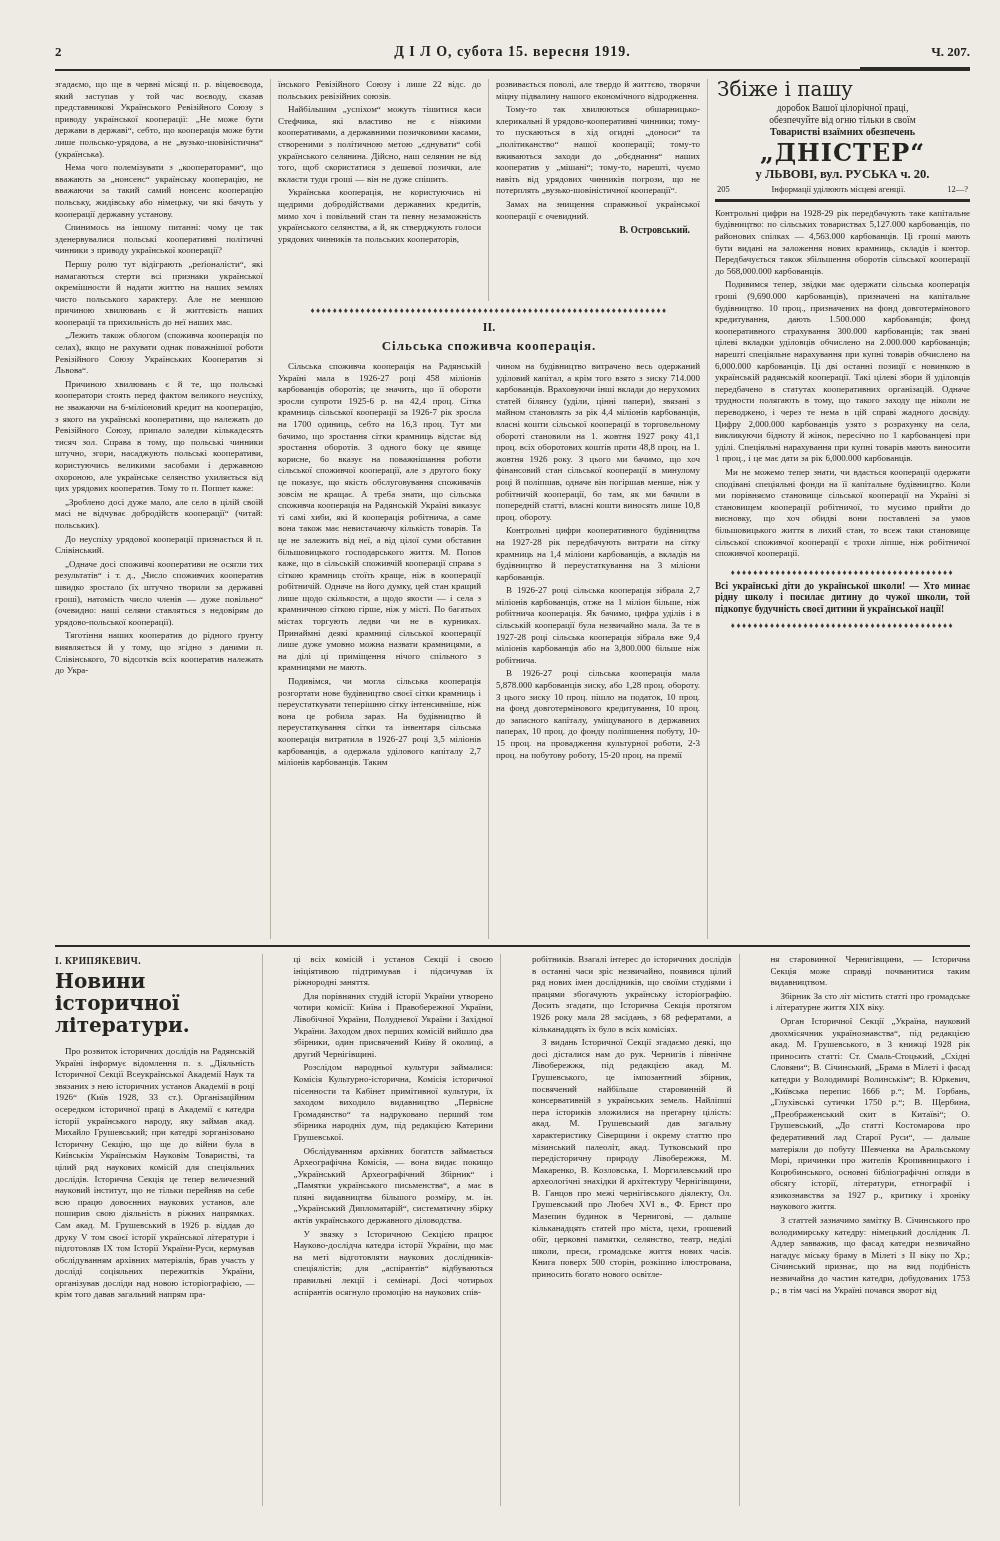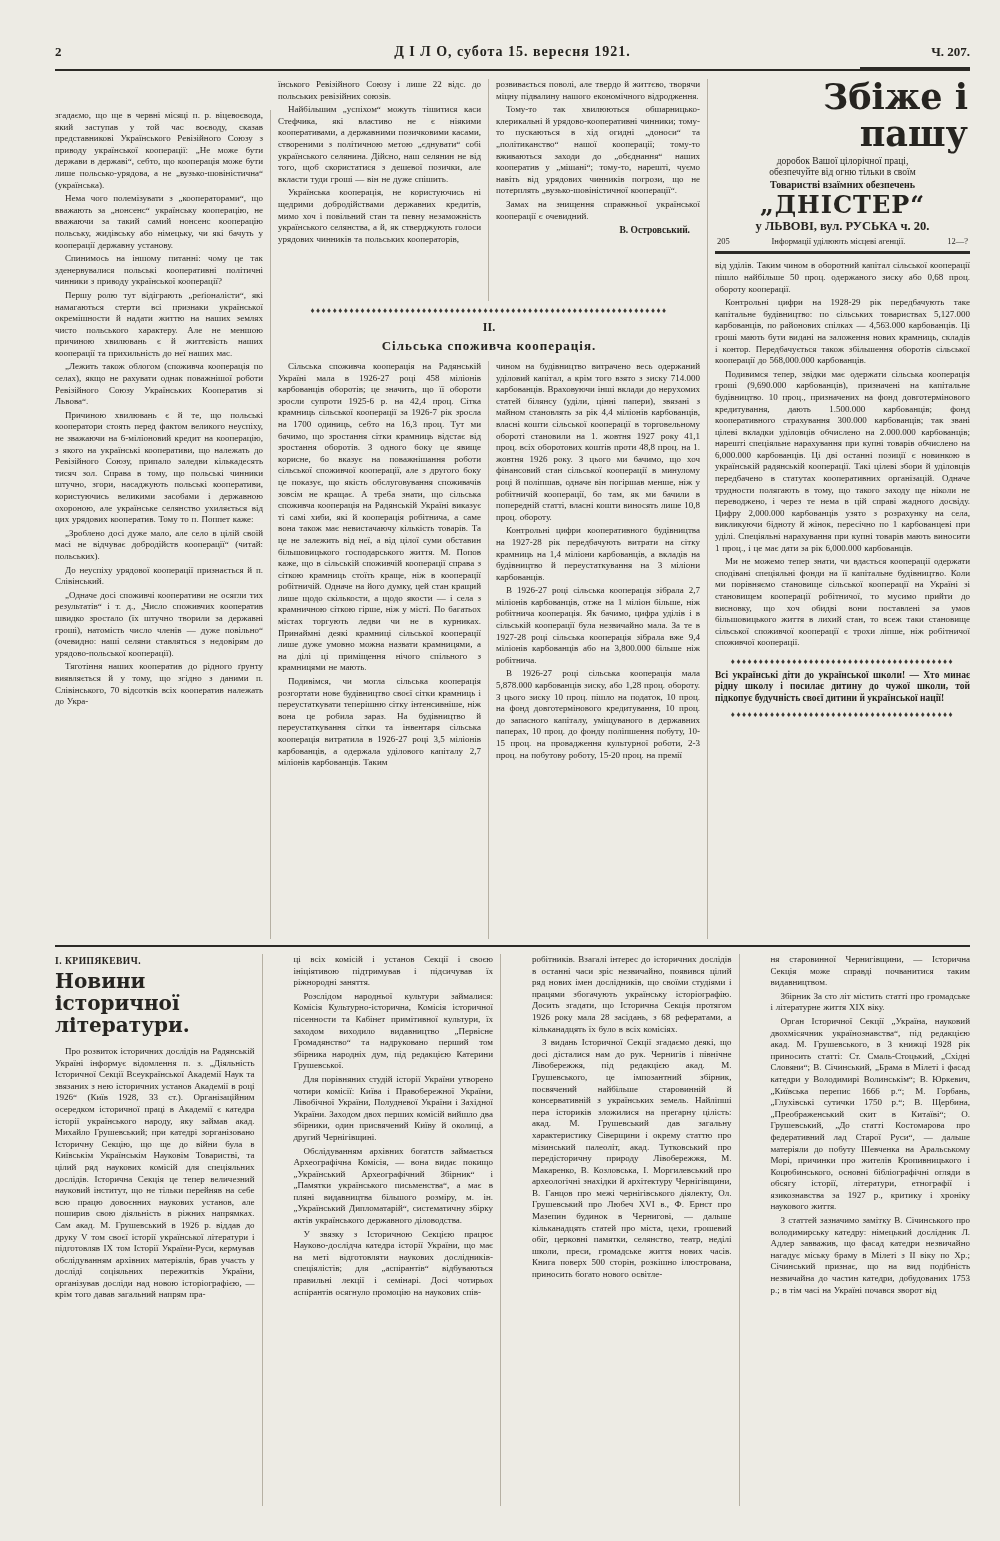--- a/index.html
+++ b/index.html
@@ -82,7 +82,7 @@
 
   <div class="masthead-row">
     <span class="pagenum">2</span>
-    <span class="masthead">Д І Л О,  субота 15. вересня 1921.</span>
+    <span class="masthead">Д І Л О,  субота 15. вересня 1919.</span>
     <span class="issue">Ч. 207.</span>
   </div>
   <div class="head-rule-wrap">

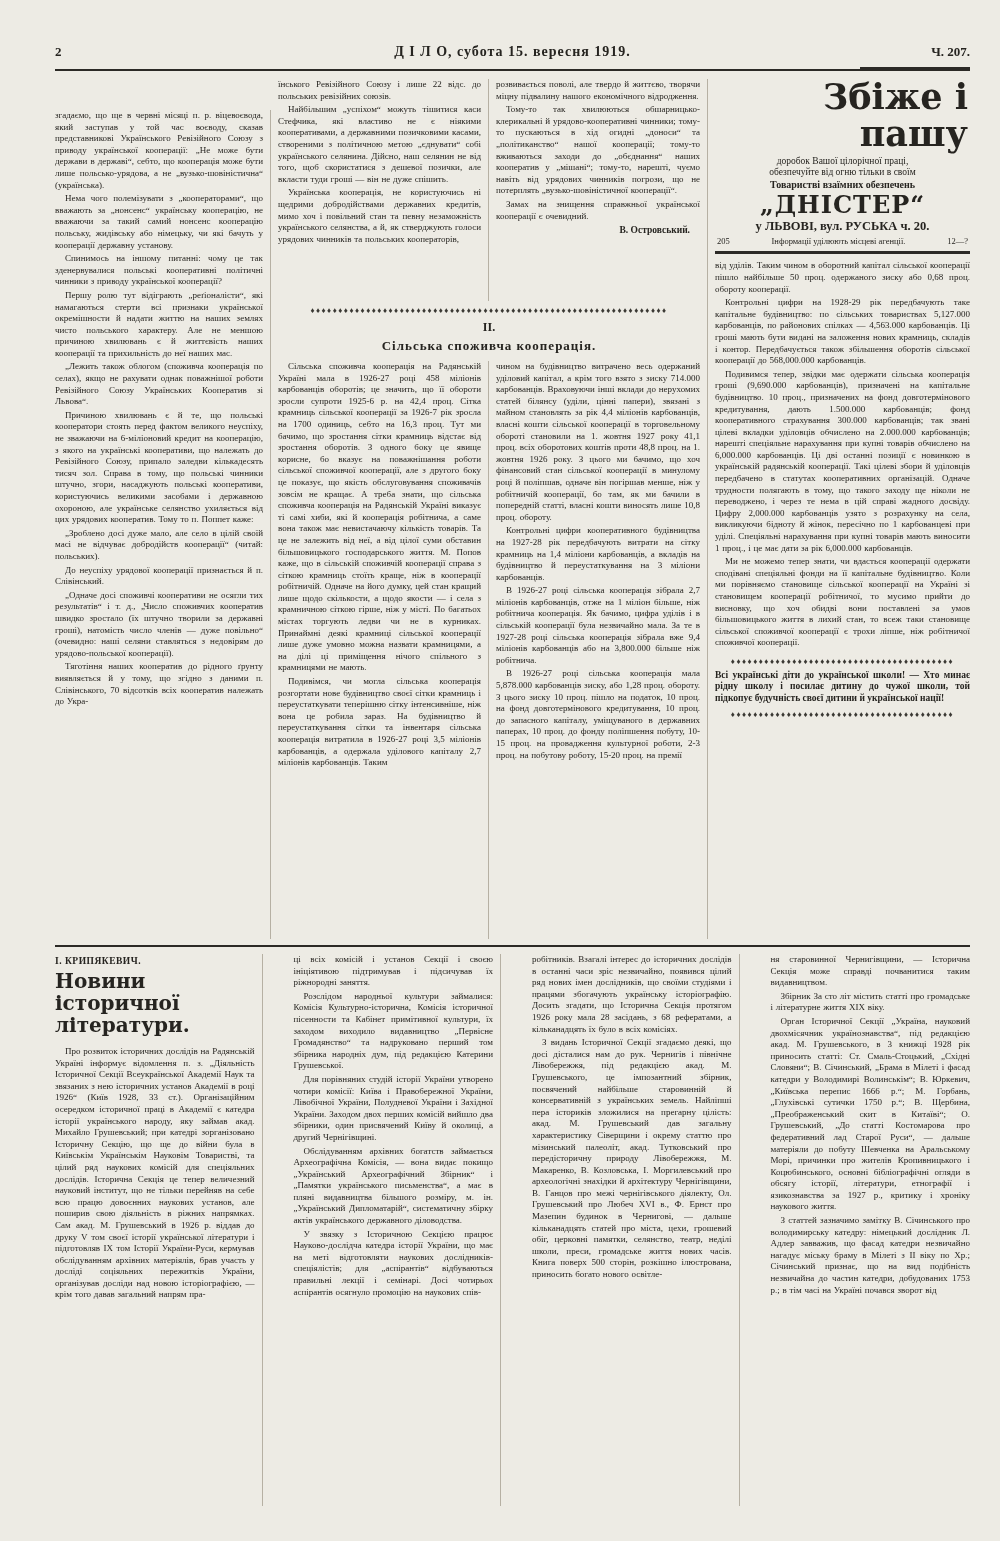--- a/index.html
+++ b/index.html
@@ -30,7 +30,7 @@
 
   
   .top-section { display:flex; height:860px; margin-top:8px; overflow:hidden; }
-  .col1 { width:216px; padding-left:0;margin-top:31px; }
+  .col1 { width:216px; padding-left:0; }
   .mid { width:436px; padding:0; display:flex; flex-direction:column; overflow:hidden; }
   .mid-top { display:flex; height:222px; overflow:hidden; }
   .half { width:50%; box-sizing:border-box; padding:0 7px; overflow:hidden; }

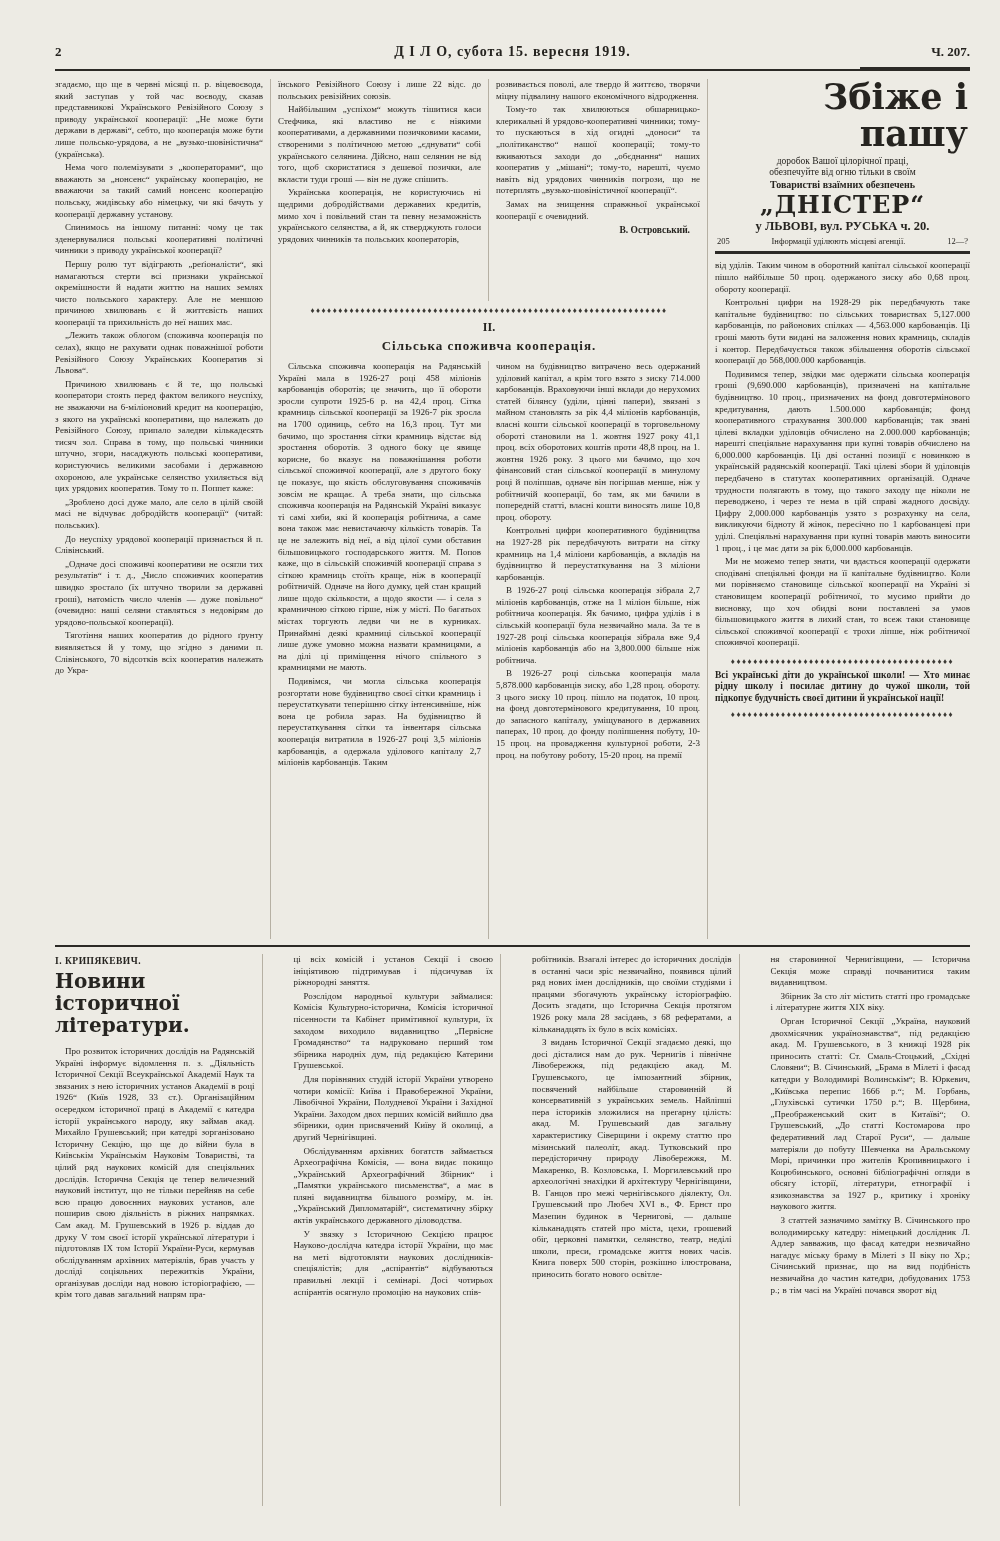--- a/index.html
+++ b/index.html
@@ -54,7 +54,7 @@
   
   .col4 { flex:1; padding-right:0; display:flex; flex-direction:column; overflow:hidden; }
   .ad-box { border-bottom:3px solid #2c2a26; padding:0 2px 5px; margin-bottom:6px; }
-  .ad-title { text-align:right; font-family:"DejaVu Serif", serif; font-weight:bold; font-size:35px; line-height:1.05; margin:0 0 3px; }
+  .ad-title { text-align:left; font-family:"DejaVu Serif", serif; font-weight:normal; font-size:20px; line-height:1.05; margin:0 0 3px; }
   .ad-line { text-align:center; font-size:9.5px; line-height:11.5px; margin:0; }
   .ad-line.bold { font-weight:bold; font-size:10px; }
   .ad-brand { text-align:center; font-weight:bold; font-size:24px; letter-spacing:1px; line-height:1.1; margin:2px 0 1px; font-family:"DejaVu Serif", serif; }

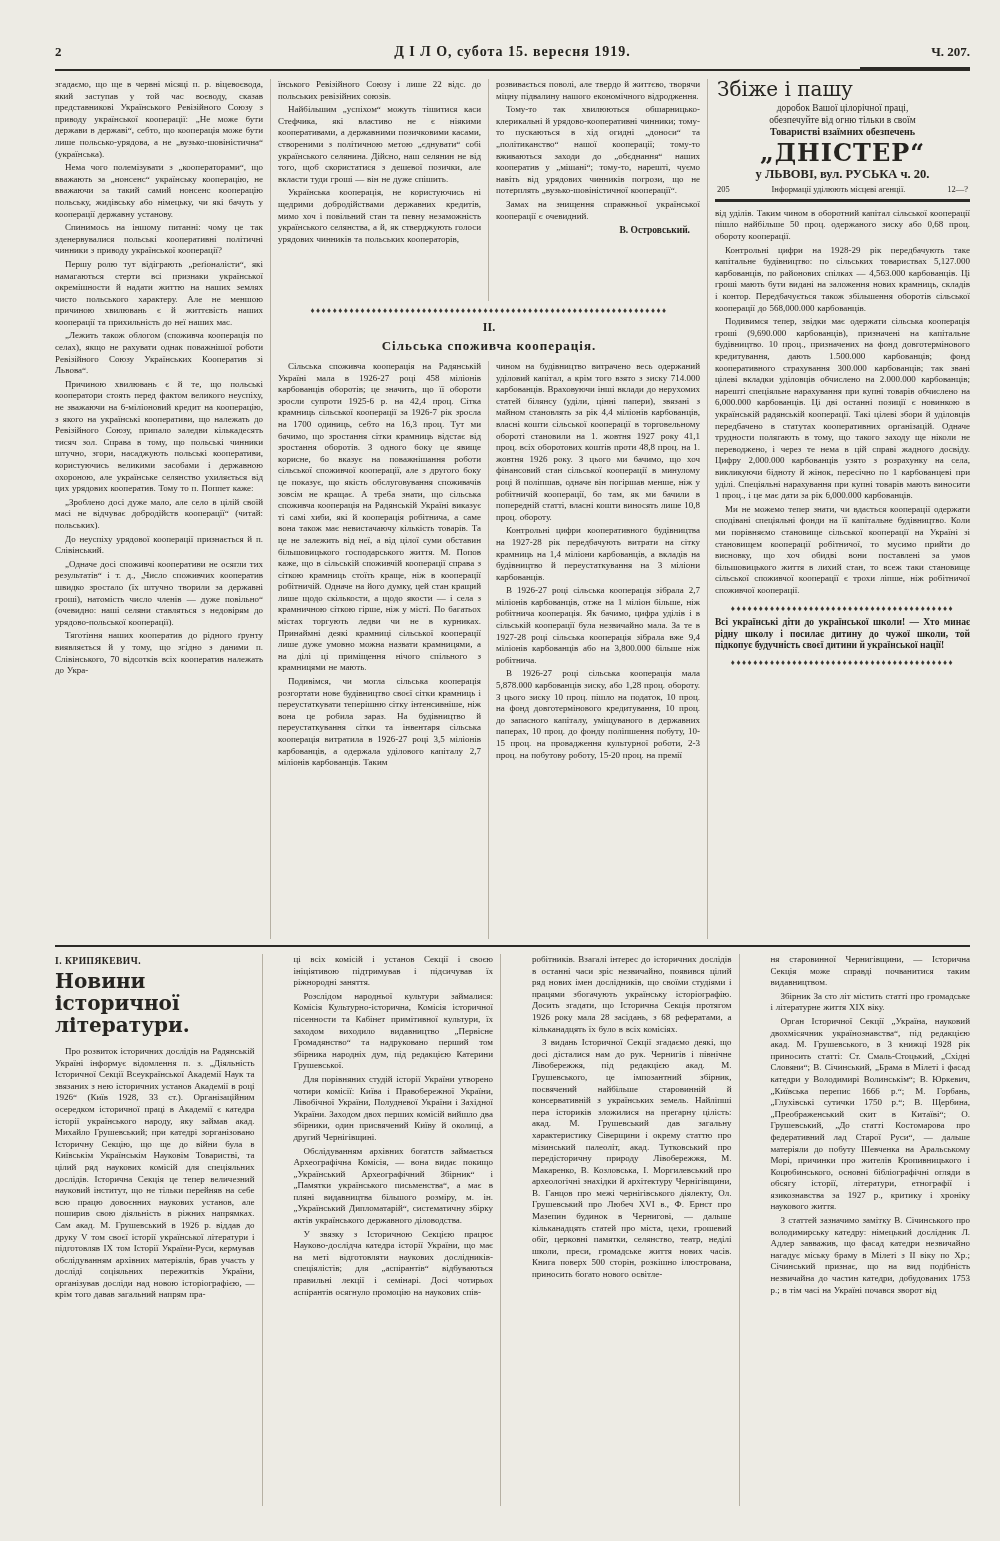--- a/index.html
+++ b/index.html
@@ -153,7 +153,6 @@
         </div>
       </div>
       <div class="cont">
-          <p class="para">від уділів. Таким чином в оборотний капітал сільської кооперації пішло найбільше 50 проц. одержаного зиску або 0,68 проц. обороту кооперації.</p>
           <p class="para">Контрольні цифри на 1928-29 рік передбачують таке капітальне будівництво: по сільських товариствах 5,127.000 карбованців, по районових спілках — 4,563.000 карбованців. Ці гроші мають бути видані на заложення нових крамниць, складів і контор. Передбачується також збільшення оборотів сільської кооперації до 568,000.000 карбованців.</p>
           <p class="para">Подивимся тепер, звідки має одержати сільська кооперація гроші (9,690.000 карбованців), призначені на капітальне будівництво. 10 проц., призначених на фонд довготермінового кредитування, дають 1.500.000 карбованців; фонд кооперативного страхування 300.000 карбованців; так звані цілеві вкладки уділовців обчислено на 2.000.000 карбованців; нарешті спеціяльне нарахування при купні товарів обчислено на 6,000.000 карбованців. Ці дві останні позиції є новинкою в українській радянській кооперації. Такі цілеві збори й уділовців передбачено в статутах кооперативних організацій. Одначе трудности полягають в тому, що такого заходу ще ніколи не переводжено, і через те нема в цій справі жадного досвіду. Цифру 2,000.000 карбованців узято з розрахунку на села, викликуючи бідноту й жінок, пересічно по 1 карбованцеві при уділі. Спеціяльні нарахування при купні товарів мають виносити 1 проц., і це має дати за рік 6,000.000 карбованців.</p>
           <p class="para">Ми не можемо тепер знати, чи вдасться кооперації одержати сподівані спеціяльні фонди на її капітальне будівництво. Коли ми порівняємо становище сільської кооперації на Україні зі становищем кооперації робітничої, то мусимо прийти до висновку, що хоч обидві вони поставлені за умов більшовицького життя в лихий стан, то всеж таки становище сільської споживчої кооперації є трохи ліпше, ніж робітничої споживчої кооперації.</p>

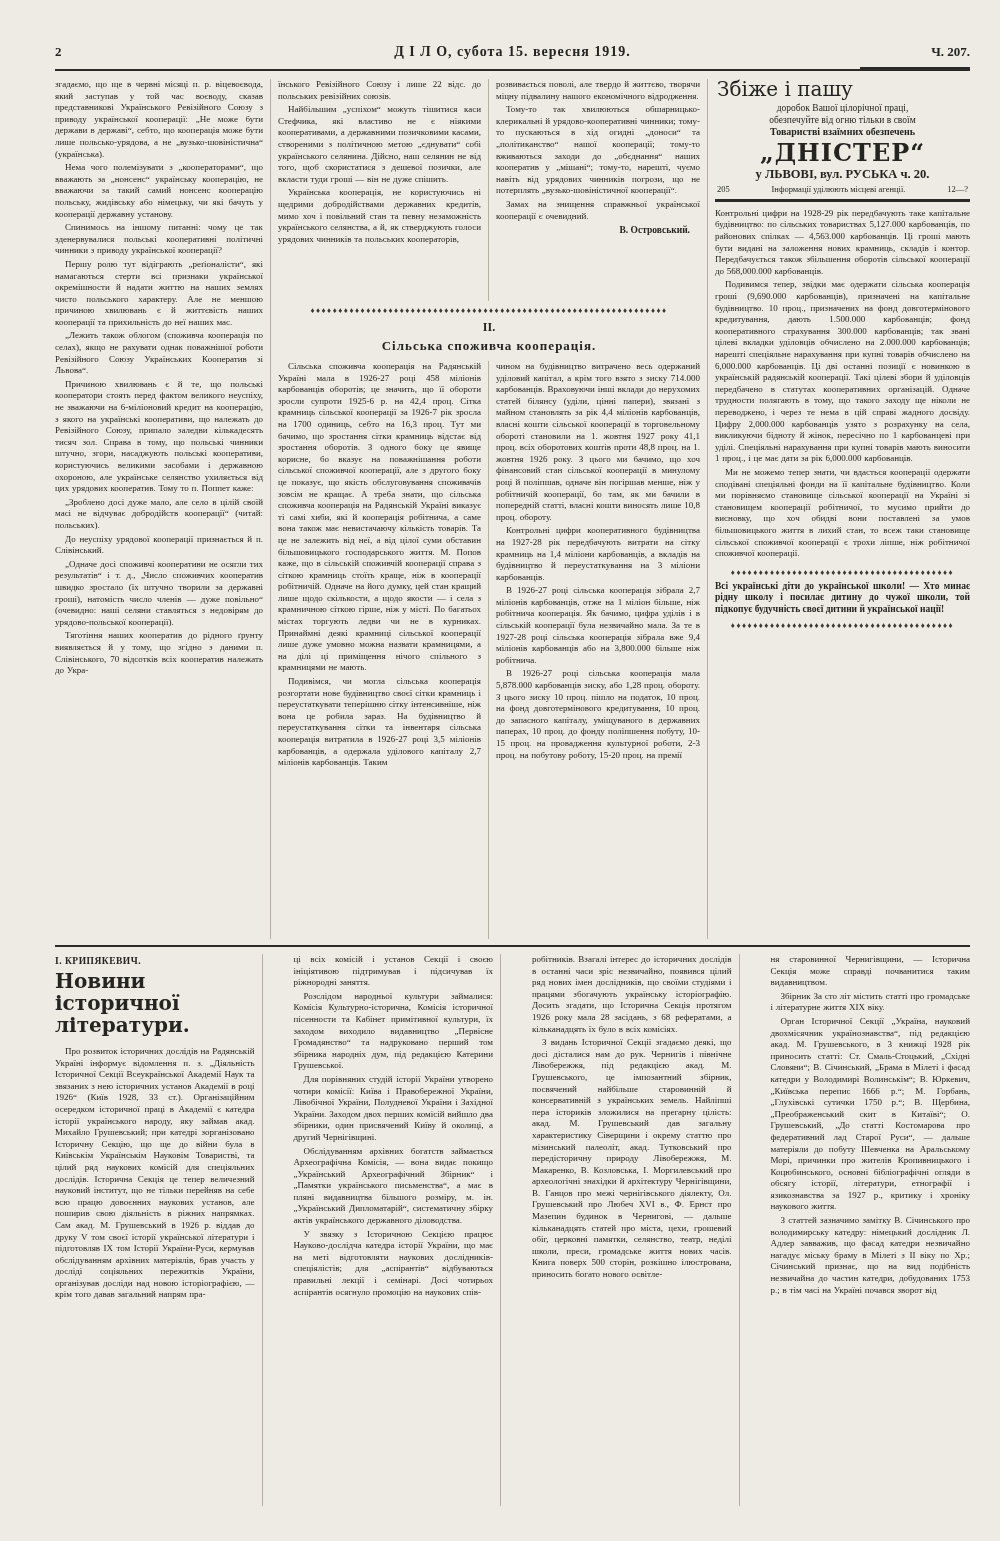--- a/index.html
+++ b/index.html
@@ -175,8 +175,8 @@
     </div>
     <div class="bcol vr cont">
         <p class="para">ці всіх комісій і установ Секції і своєю ініціятивою підтримував і підсичував їх ріжнородні заняття.</p>
+        <p class="para">Для порівняних студій історії України утворено чотири комісії: Київа і Правобережної України, Лівобічної України, Полудневої України і Західної України. Заходом двох перших комісій вийшло два збірники, один присвячений Київу й околиці, а другий Чернігівщині.</p>
         <p class="para">Розслідом народньої культури займалися: Комісія Культурно-історична, Комісія історичної пісенности та Кабінет примітивної культури, їх заходом виходило видавництво „Первісне Громадянство“ та надруковано перший том збірника народніх дум, під редакцією Катерини Грушевської.</p>
-        <p class="para">Для порівняних студій історії України утворено чотири комісії: Київа і Правобережної України, Лівобічної України, Полудневої України і Західної України. Заходом двох перших комісій вийшло два збірники, один присвячений Київу й околиці, а другий Чернігівщині.</p>
         <p class="para">Обслідуванням архівних богатств займається Археографічна Комісія, — вона видає покищо „Український Археографічний Збірник“ і „Памятки українського письменства“, а має в пляні видавництва більшого розміру, м. ін. „Український Дипломатарій“, систематичну збірку актів українського державного діловодства.</p>
         <p class="para">У звязку з Історичною Секцією працює Науково-дослідча катедра історії України, що має на меті відготовляти наукових дослідників-спеціялістів; для „аспірантів“ відбуваються правильні лекції і семінарі. Досі чотирьох аспірантів осягнуло промоцію на наукових спів-</p>
       </div>

